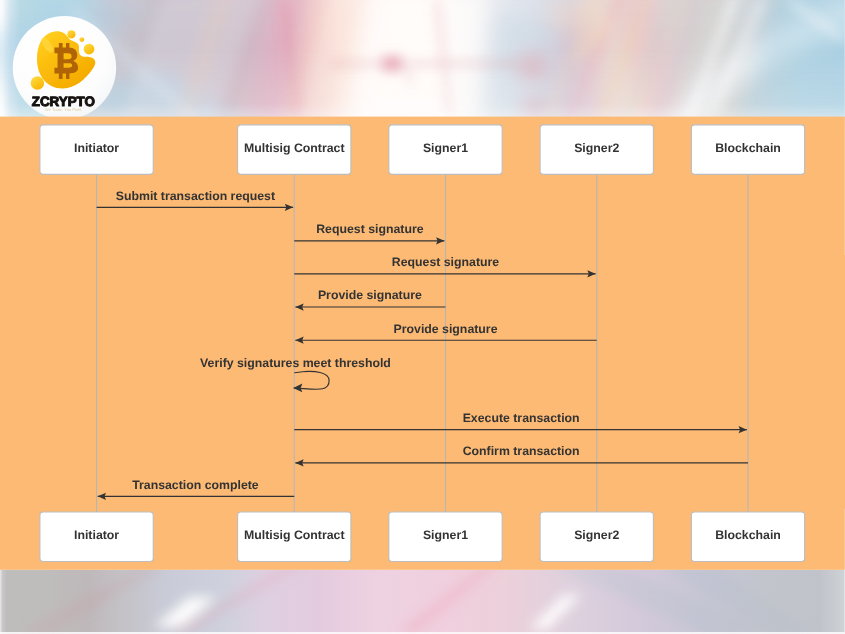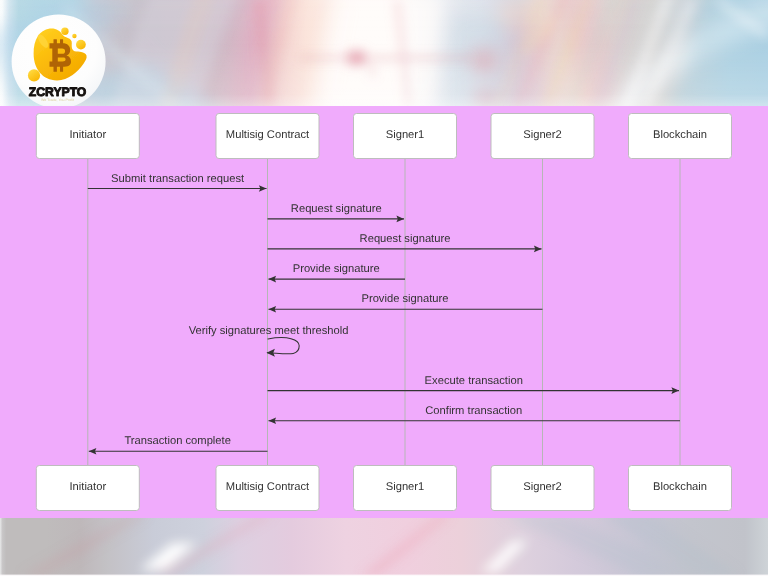--- a/index.html
+++ b/index.html
@@ -6,7 +6,7 @@
   body{width:768px;height:576px;overflow:hidden;font-family:"Liberation Sans",sans-serif;-webkit-font-smoothing:antialiased;text-rendering:geometricPrecision;}
   #page{position:relative;width:768px;height:576px;overflow:hidden;background:#fff;}
   #bg{position:absolute;left:0;top:0;width:768px;height:576px;}
-  #diagram-panel{position:absolute;left:0;top:106px;width:768px;height:412px;background:#f0abfc;}
+  #diagram-panel{position:absolute;left:0;top:106px;width:768px;height:412px;background:#fdba74;font-weight:bold;}
   #logo{position:absolute;left:0;top:0;width:130px;height:88px;}
   svg{display:block;}
   #seq{transform:translateZ(0);}

